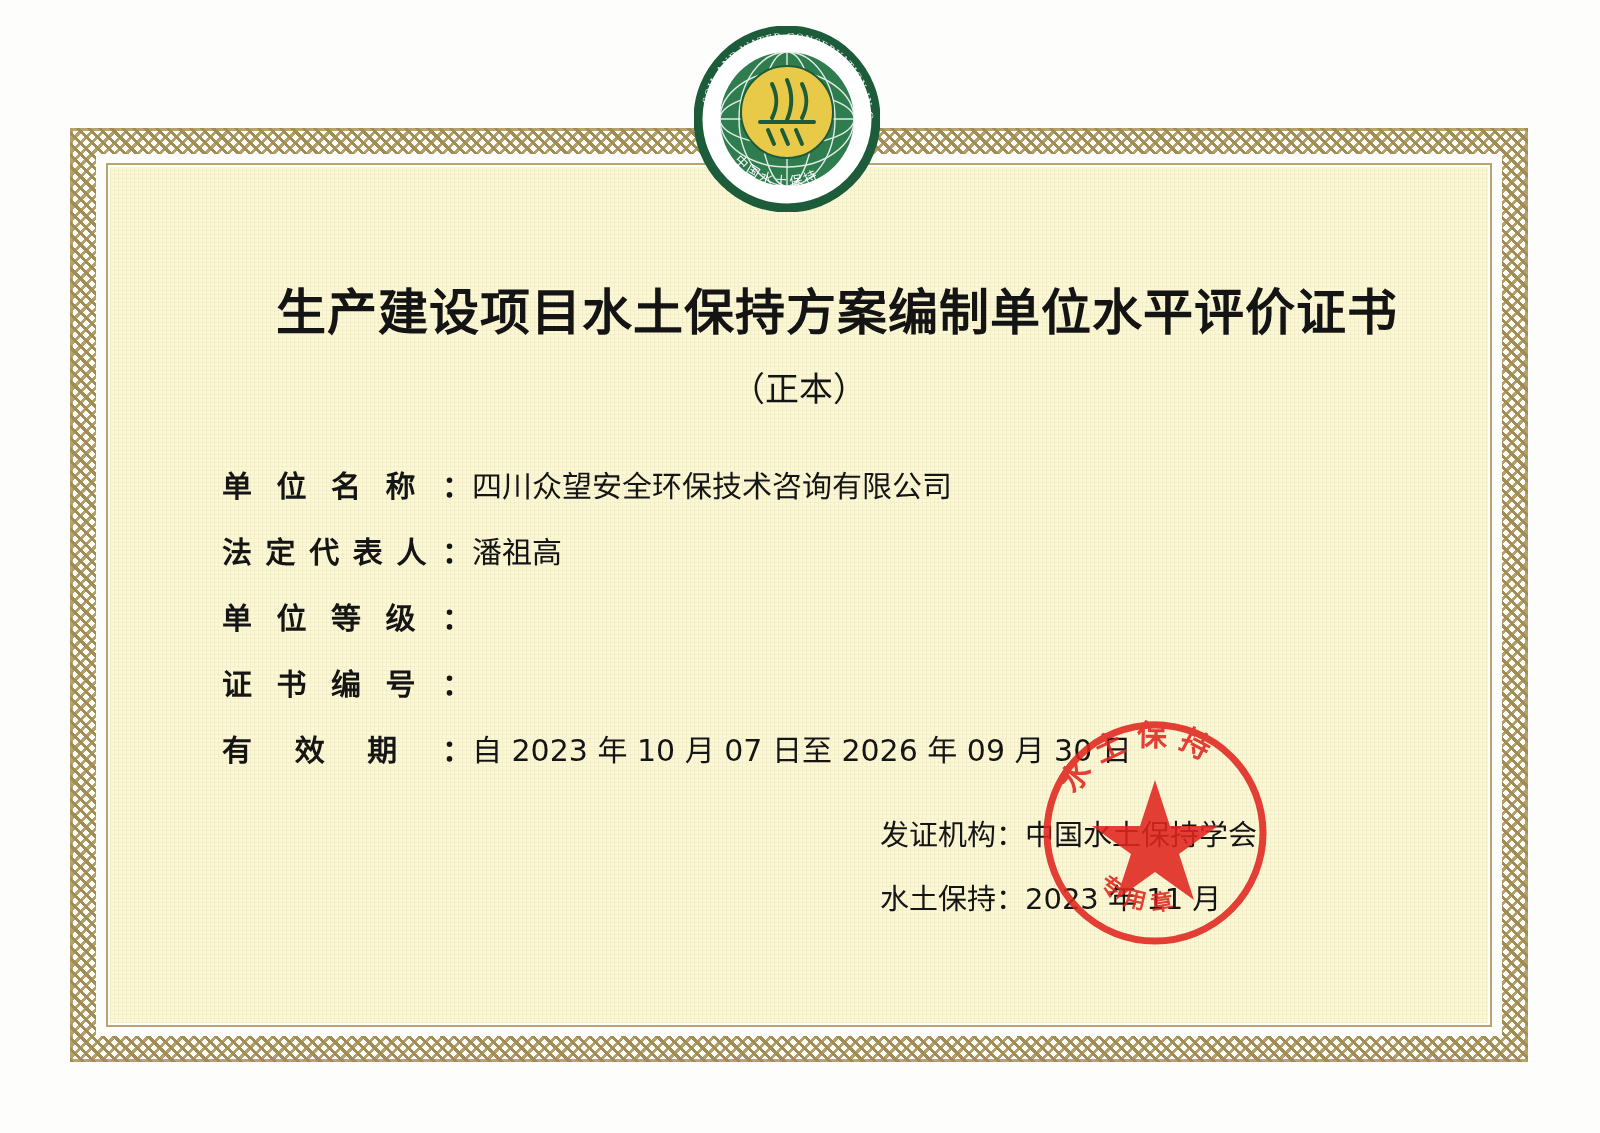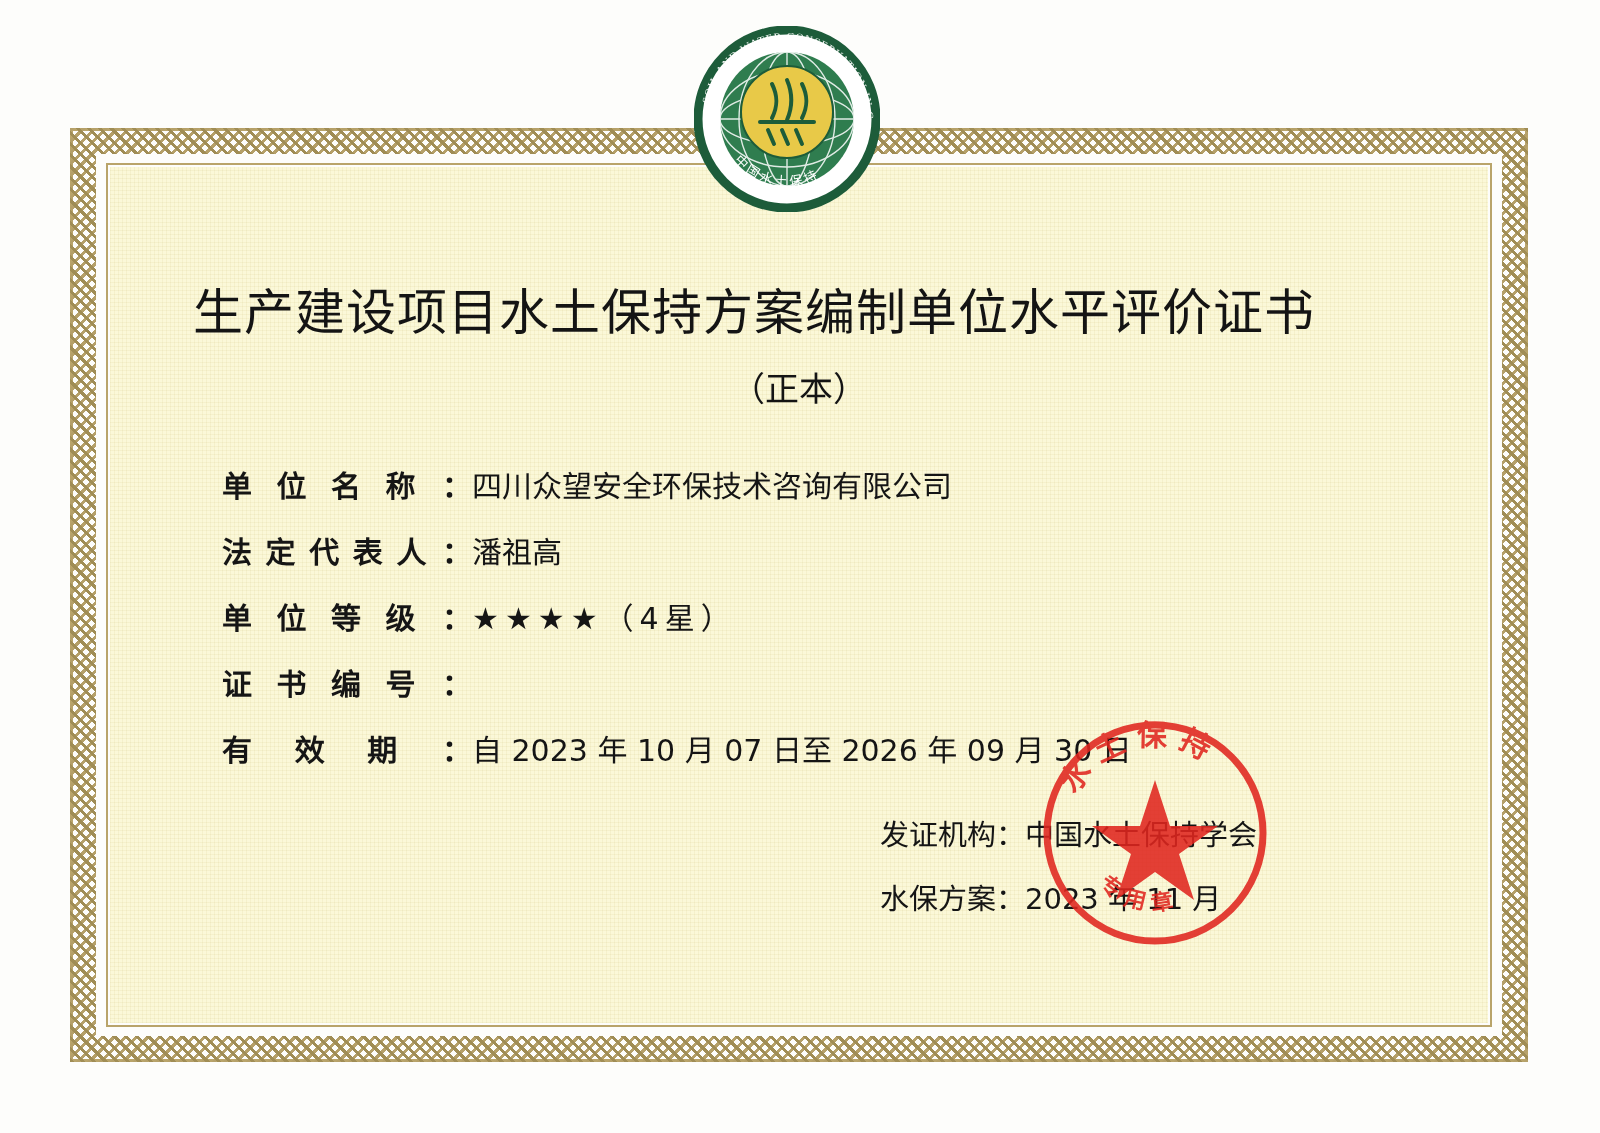--- a/index.html
+++ b/index.html
@@ -72,9 +72,9 @@
     position:absolute;
     left:110px;top:272px;
     width:1288px;
-    text-align:center;
+    text-align:right;
     font-family:"DejaVu Serif","Liberation Serif",serif;
-    font-weight:normal;
+    font-weight:bold;
     font-size:50px;
     letter-spacing:1px;
     color:#141414;

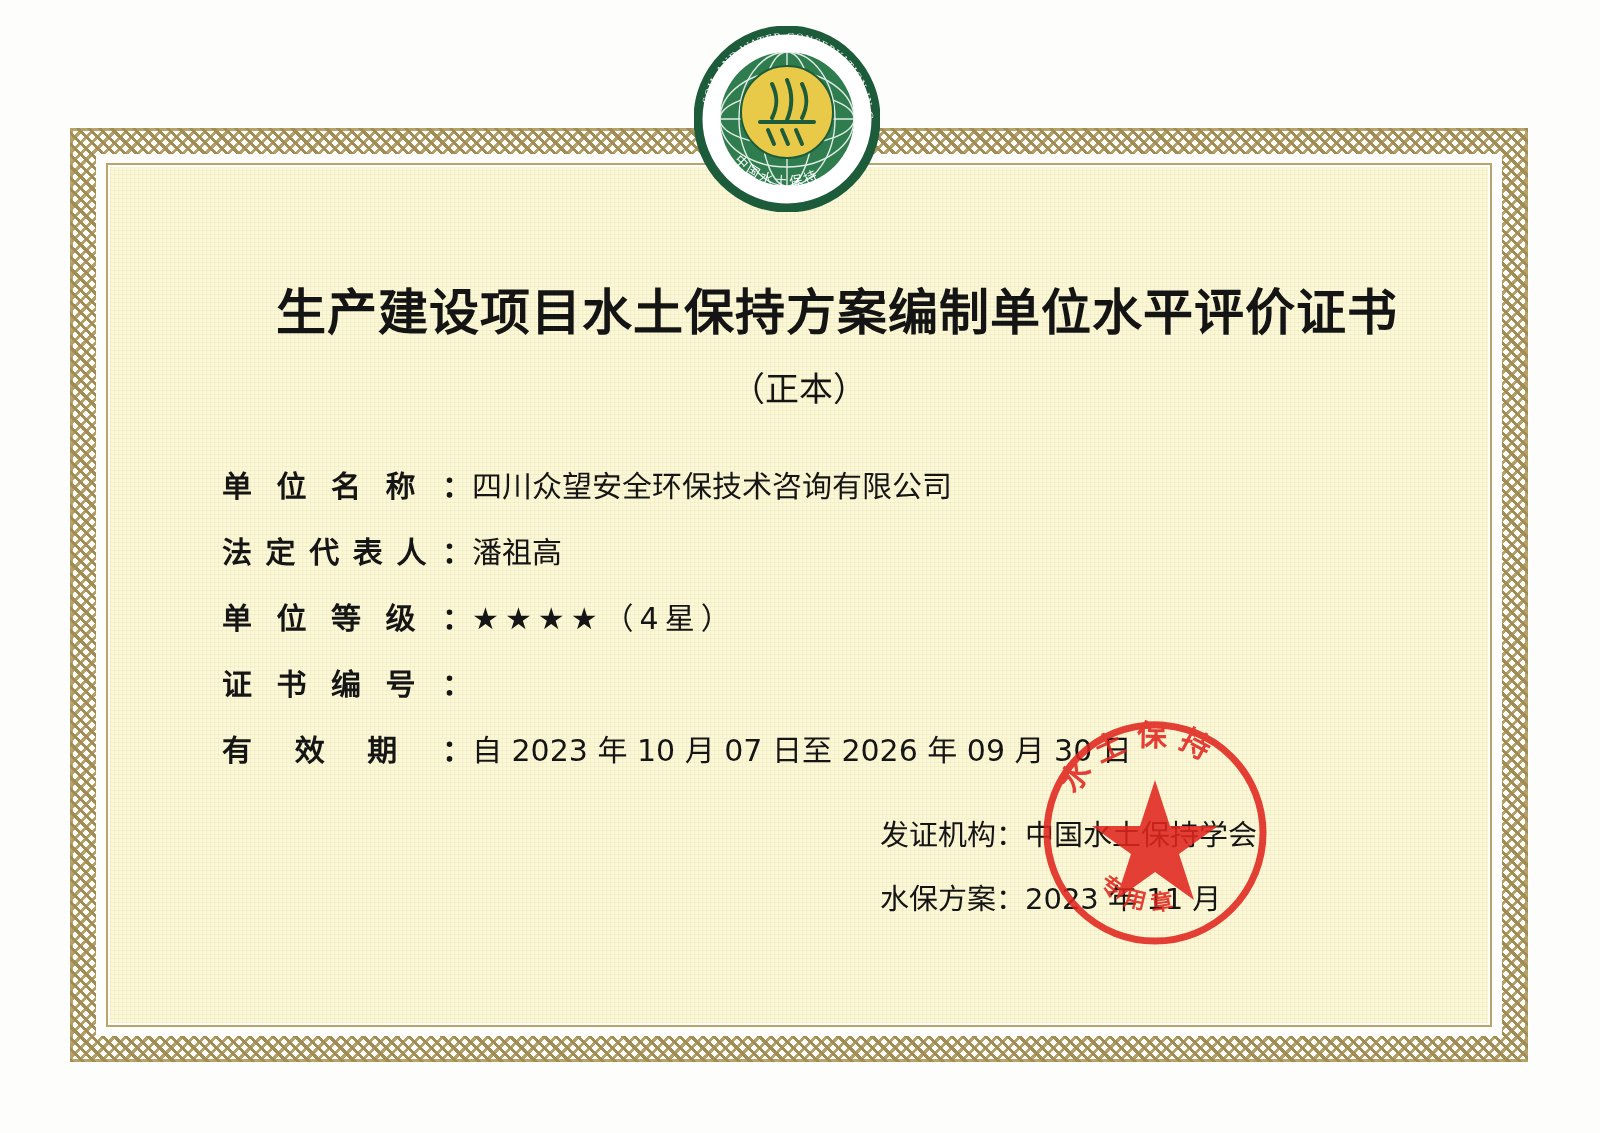--- a/index.html
+++ b/index.html
@@ -225,7 +225,6 @@
           <span class="ch">级</span>
           <span class="colon">：</span>
       </span>
-      <span class="value stars">★★★★（4星）</span>
     </div>
 
     <div class="row">

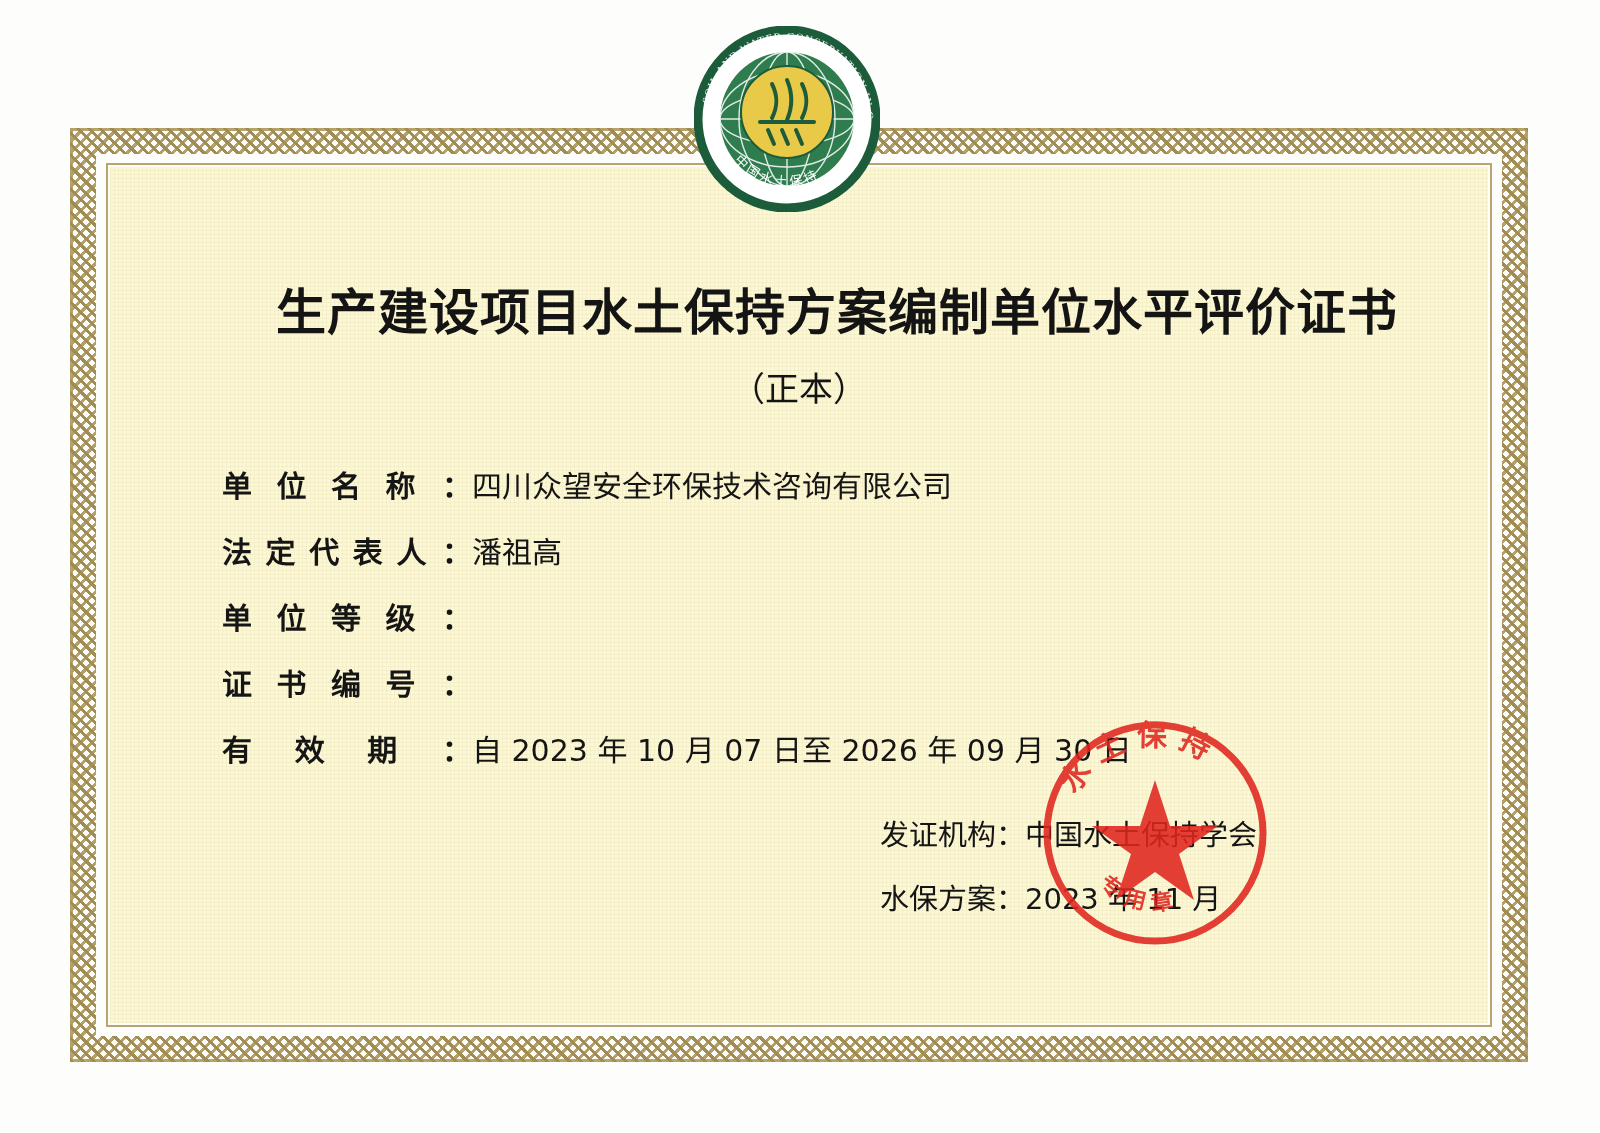--- a/index.html
+++ b/index.html
@@ -254,7 +254,7 @@
       <span>发证机构：</span><span>中国水土保持学会</span>
     </div>
     <div>
-      <span>水保方案：</span><span>2023 年 11 月</span>
+      <span>水土保持：</span><span>2023 年 11 月</span>
     </div>
   </div>
 

